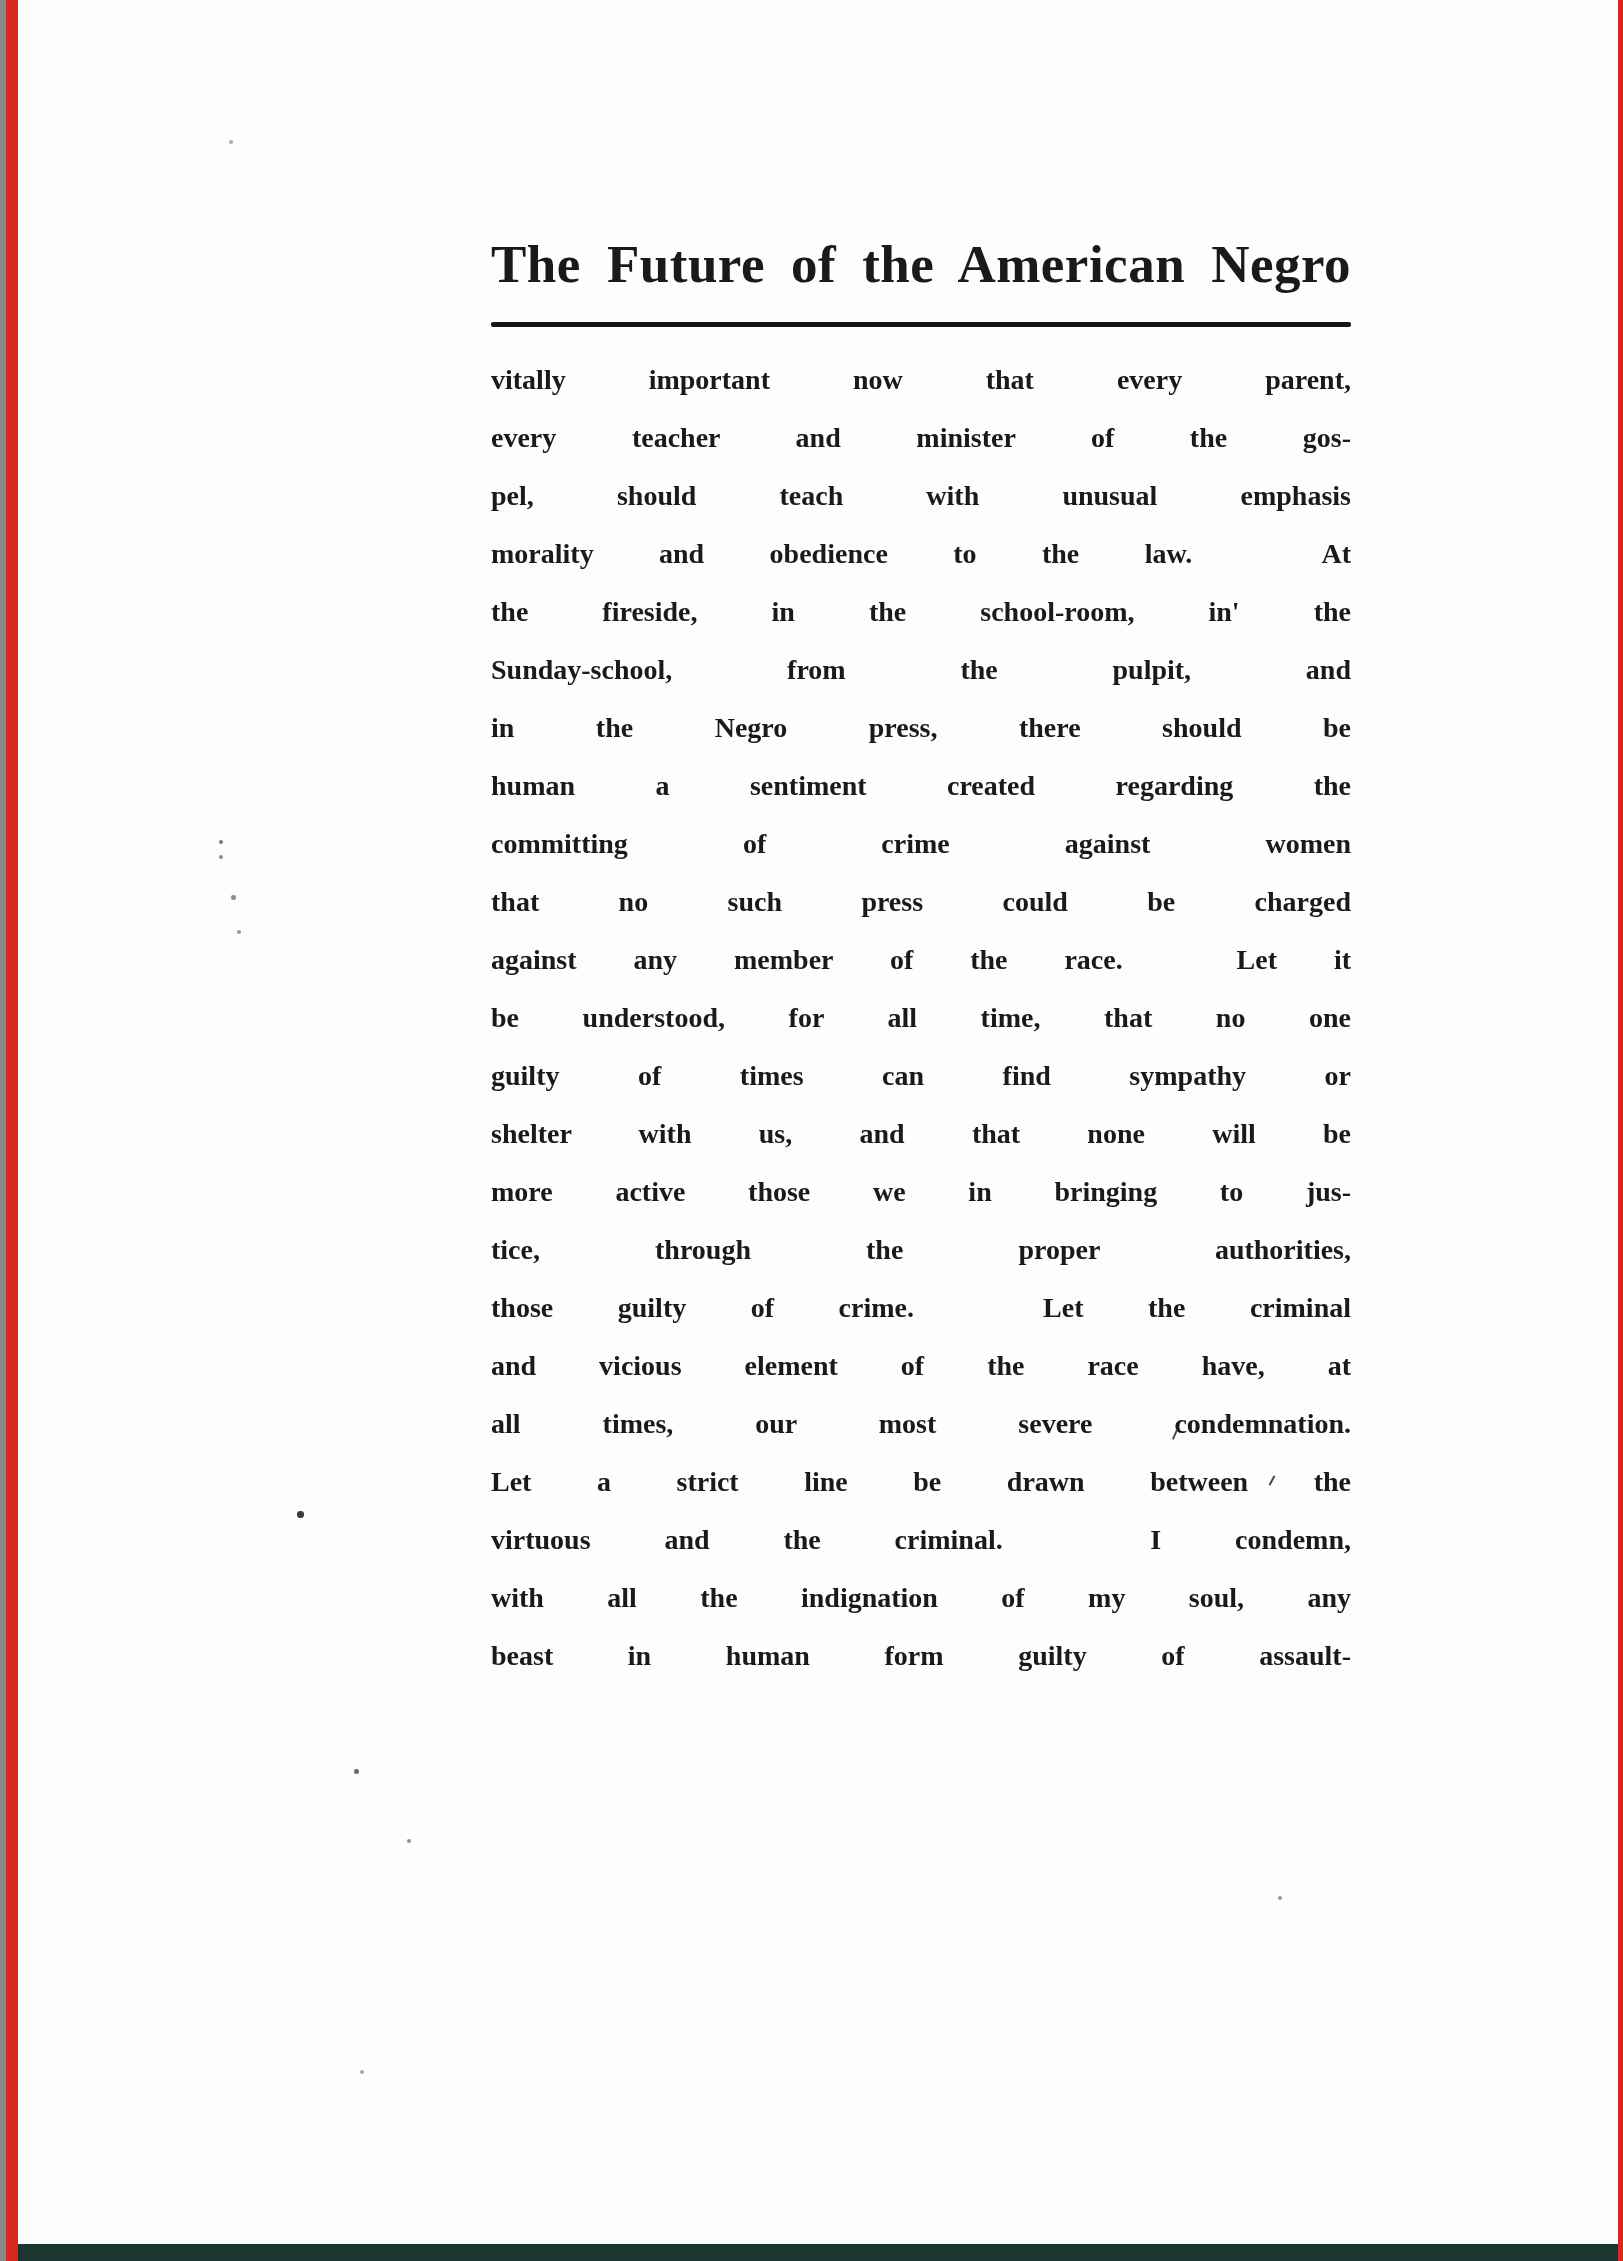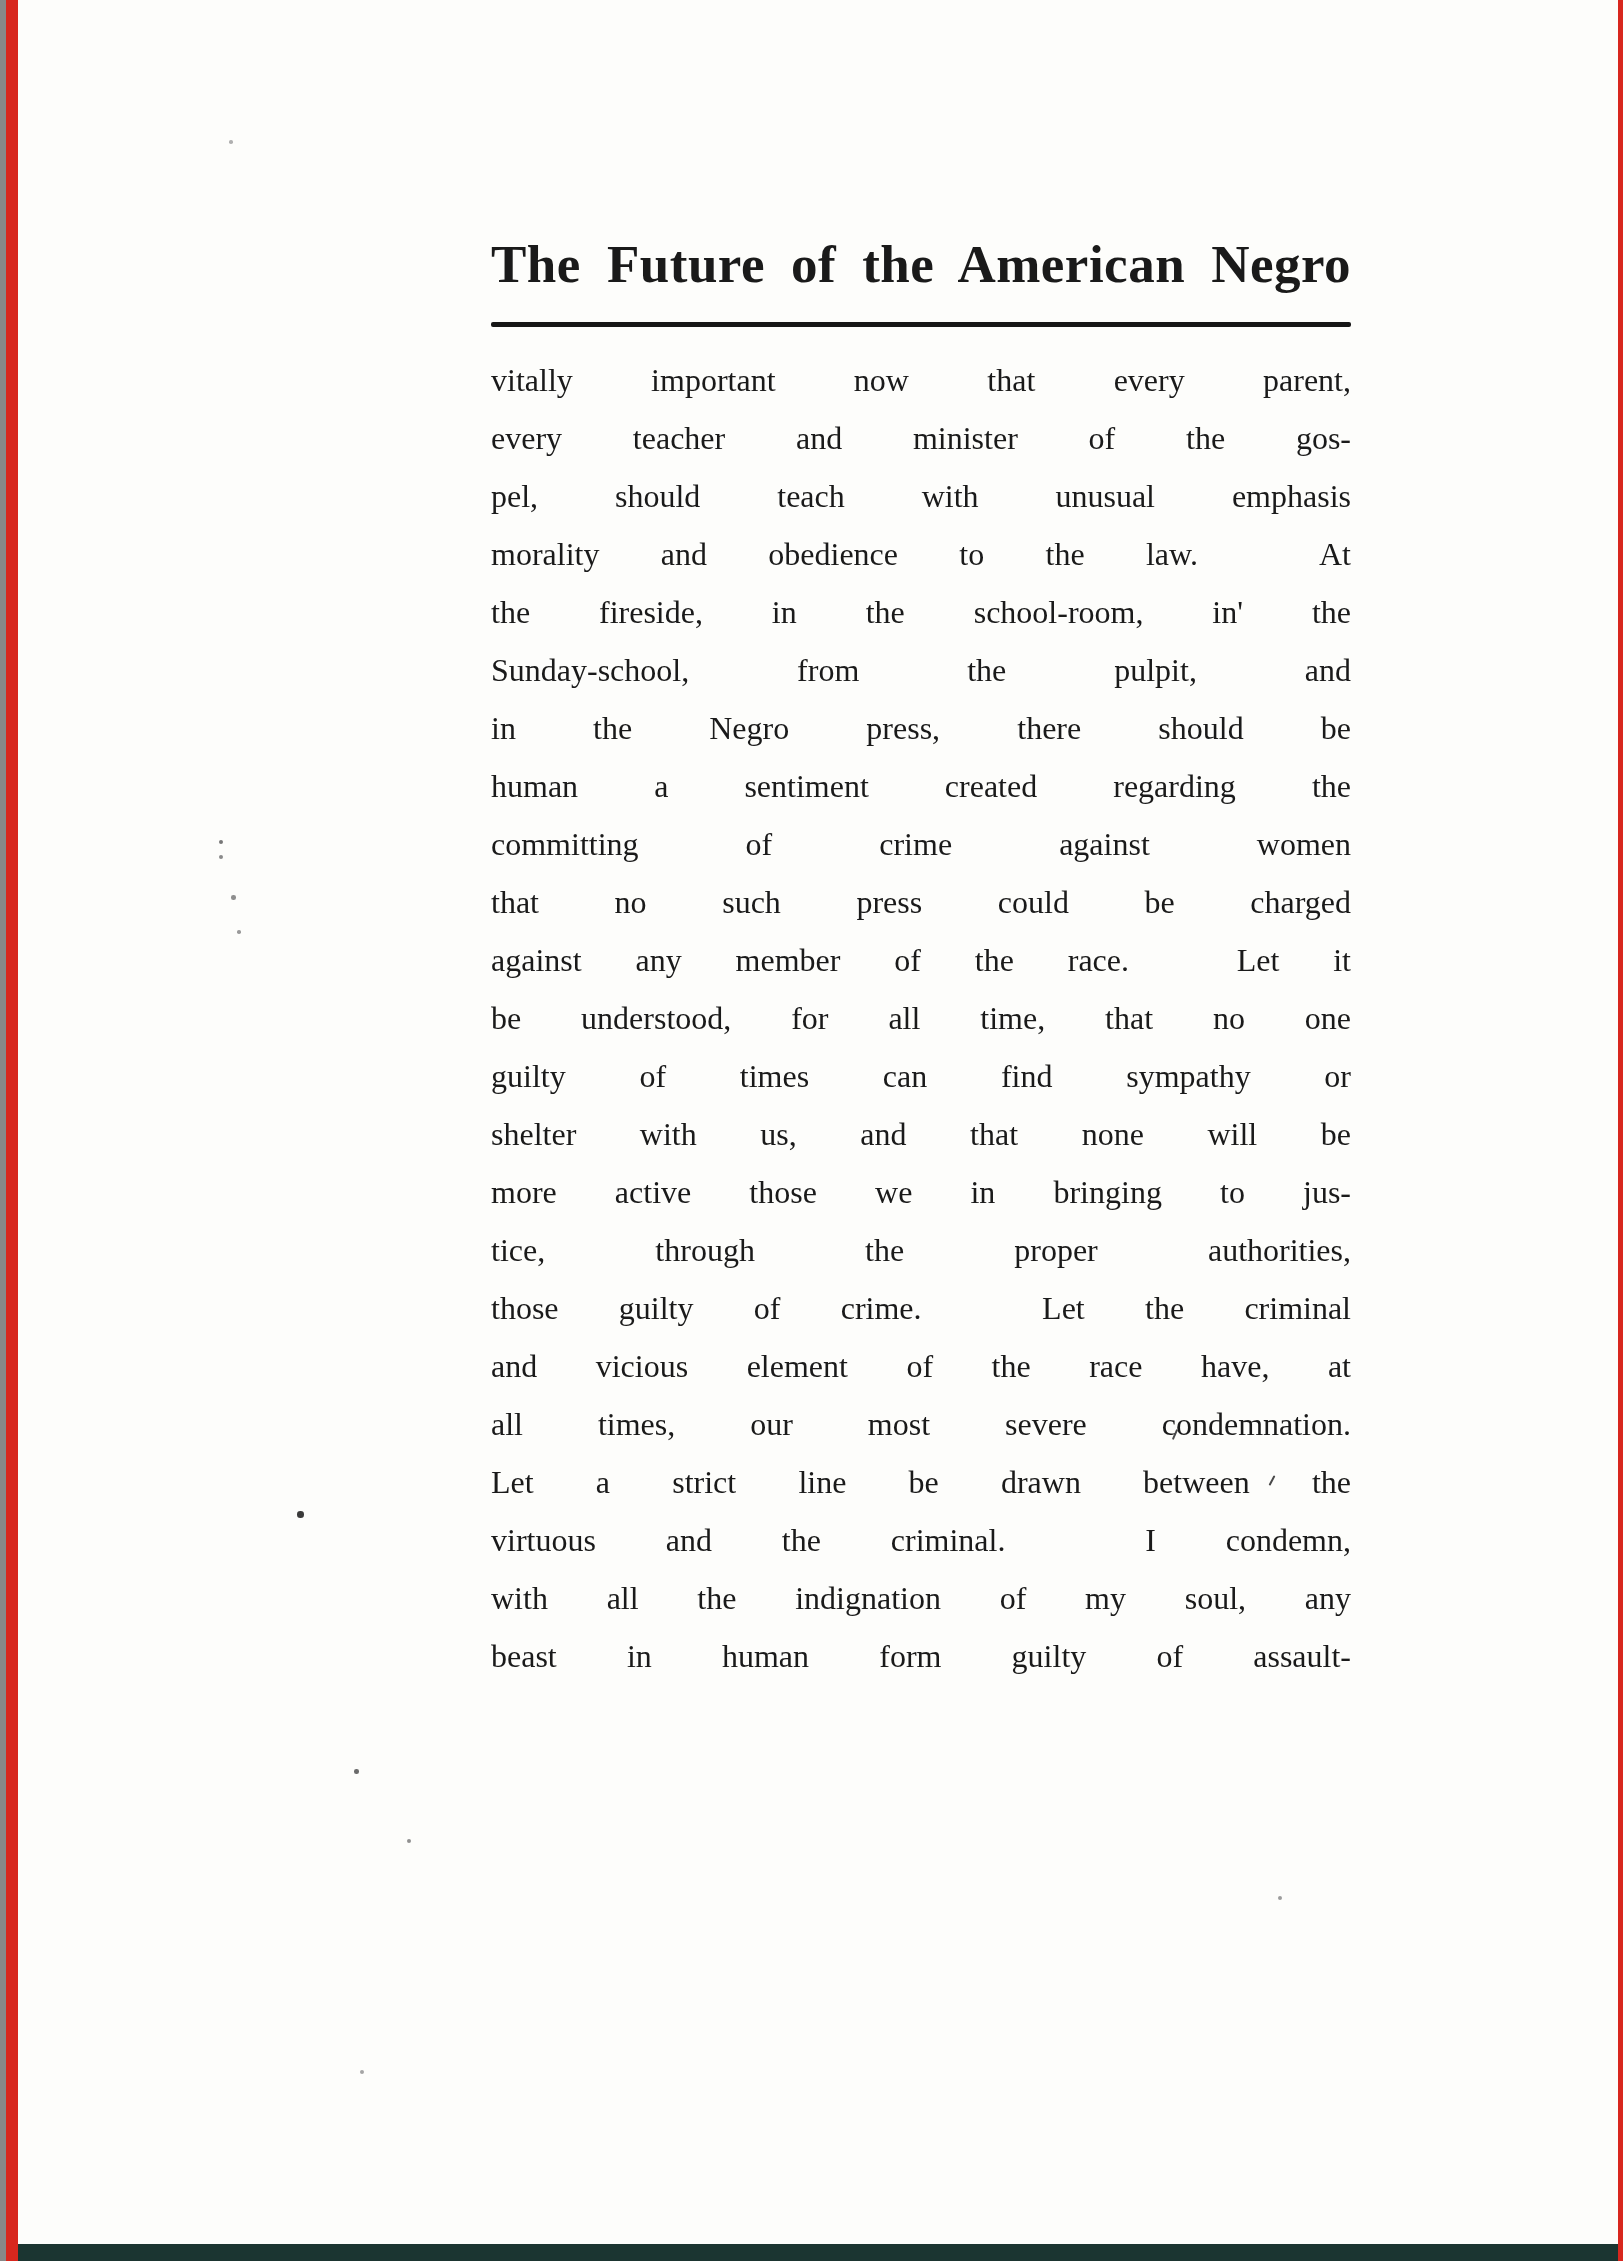--- a/index.html
+++ b/index.html
@@ -39,7 +39,7 @@
   }
   .body-block{top:351px;}
   .body-line{
-    font-size:32px;font-weight:normal;line-height:58px;
+    font-size:28px;font-weight:bold;line-height:58px;
     text-align:justify;text-align-last:justify;
     white-space:normal;
   }

